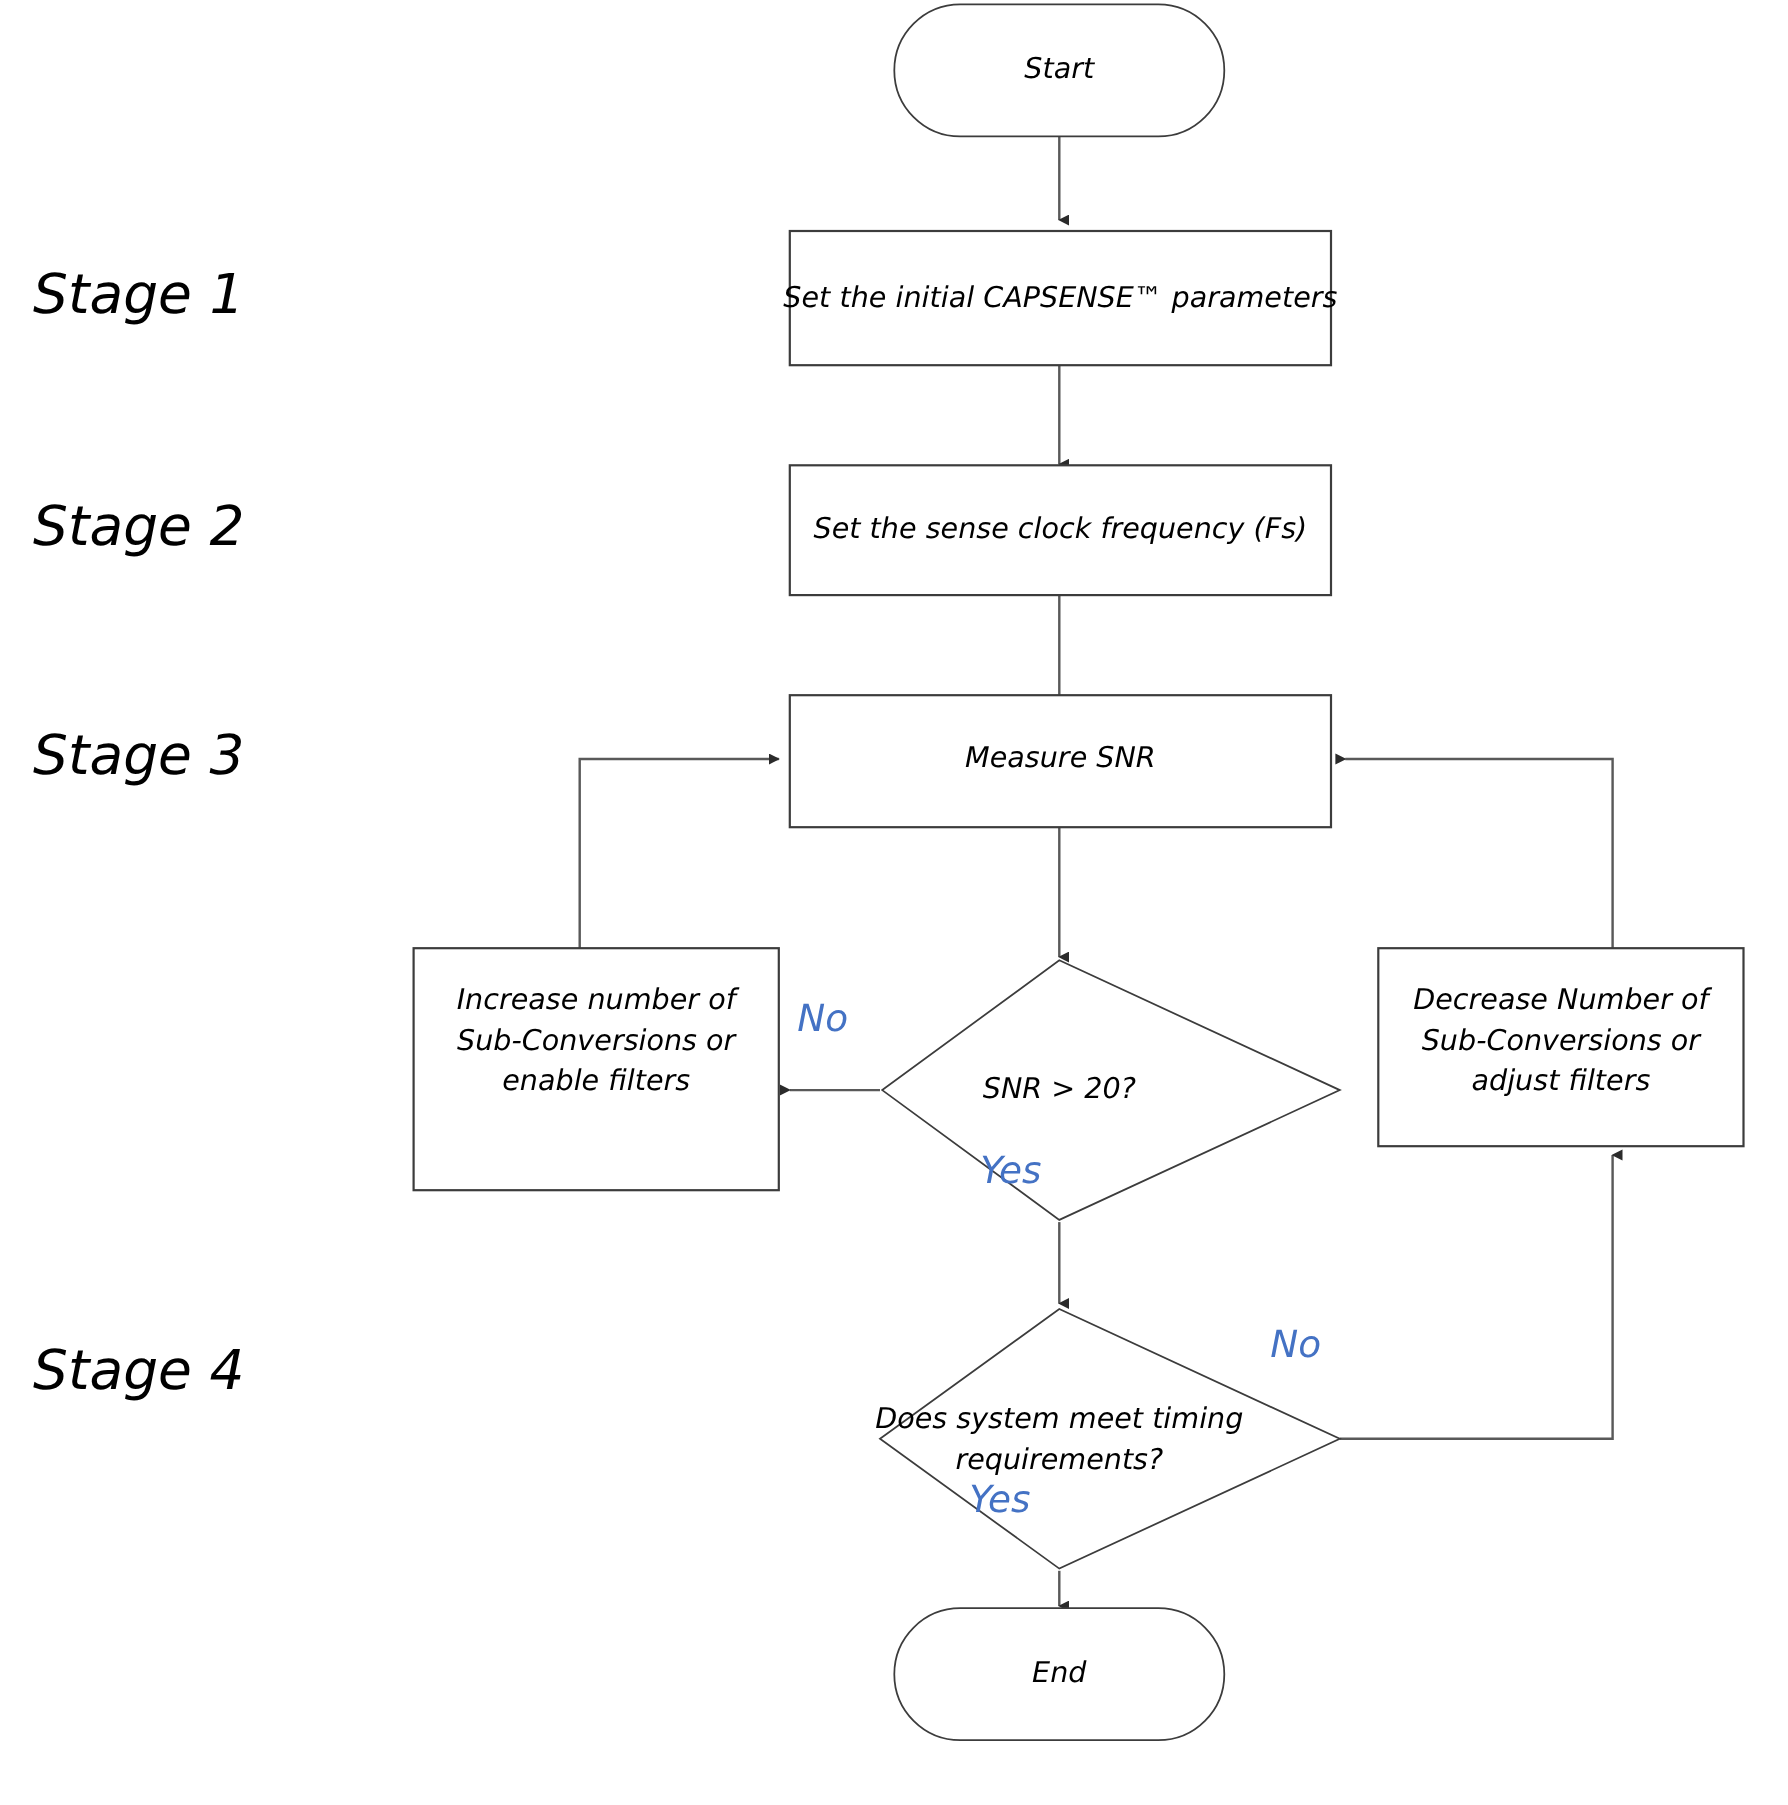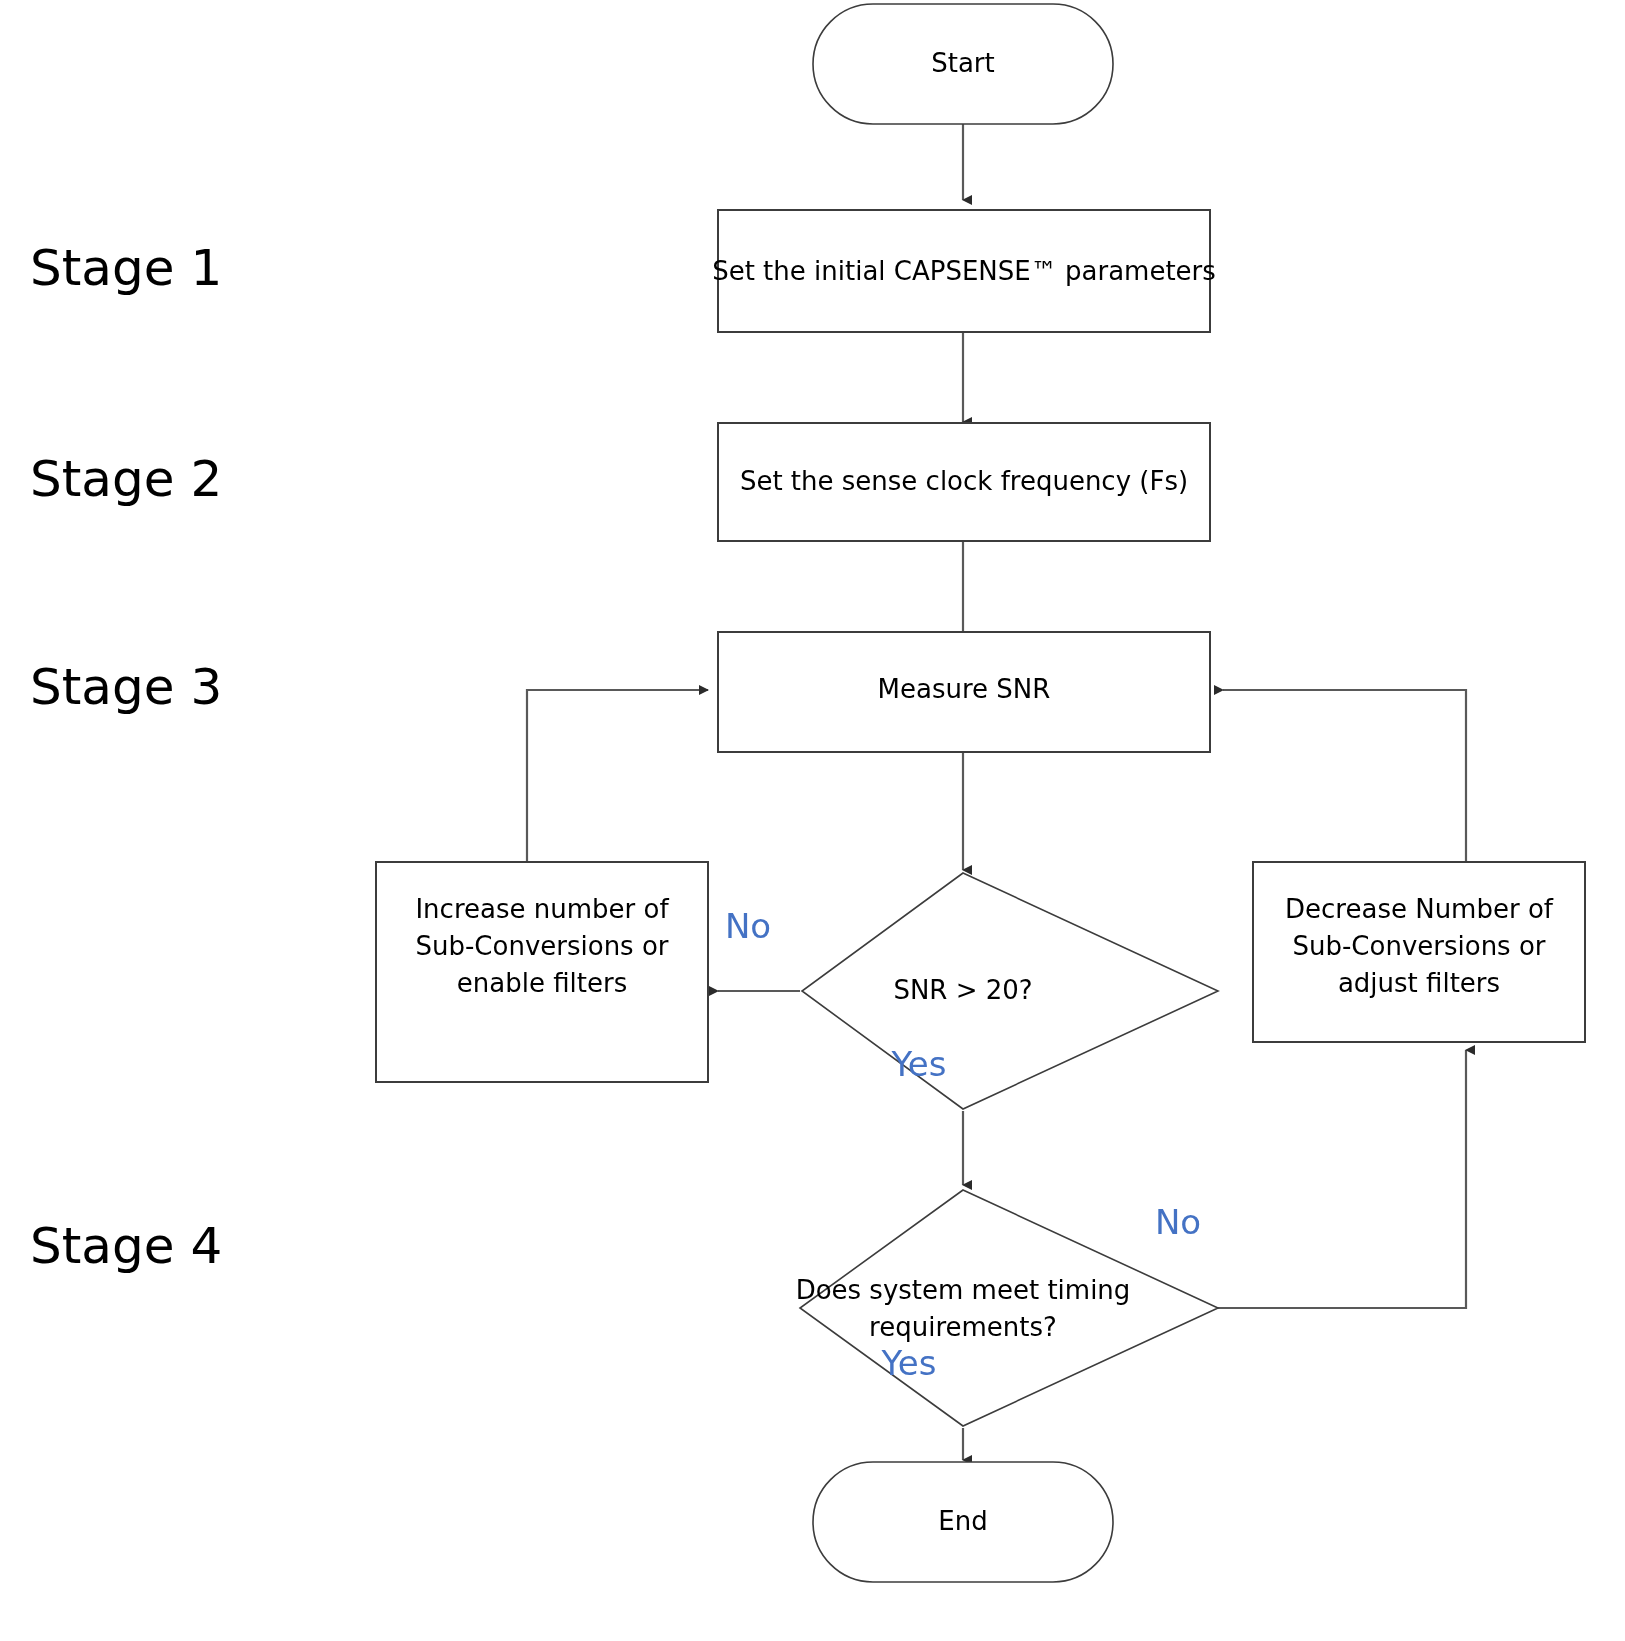--- a/index.html
+++ b/index.html
@@ -14,6 +14,7 @@
     background: #ffffff;
     font-family: "DejaVu Sans", "Liberation Sans", sans-serif;
     overflow: hidden;
+    font-style: italic;
   }
   svg.flow {
     position: absolute;

